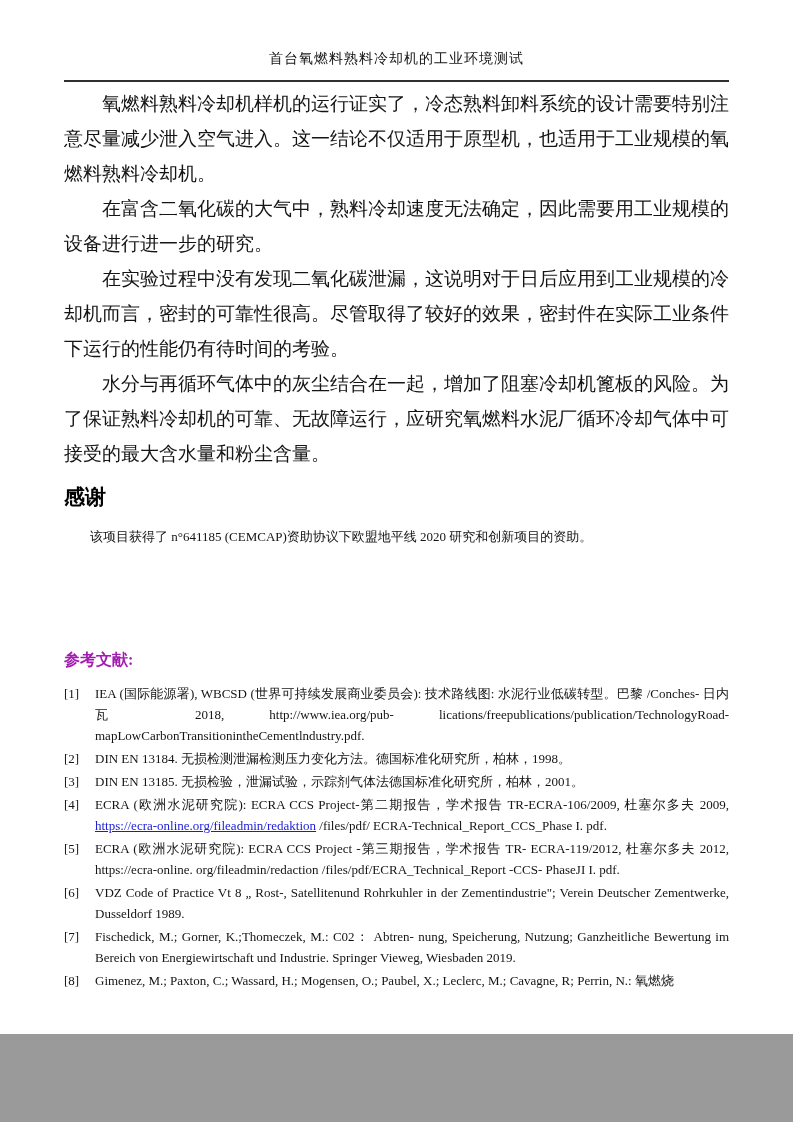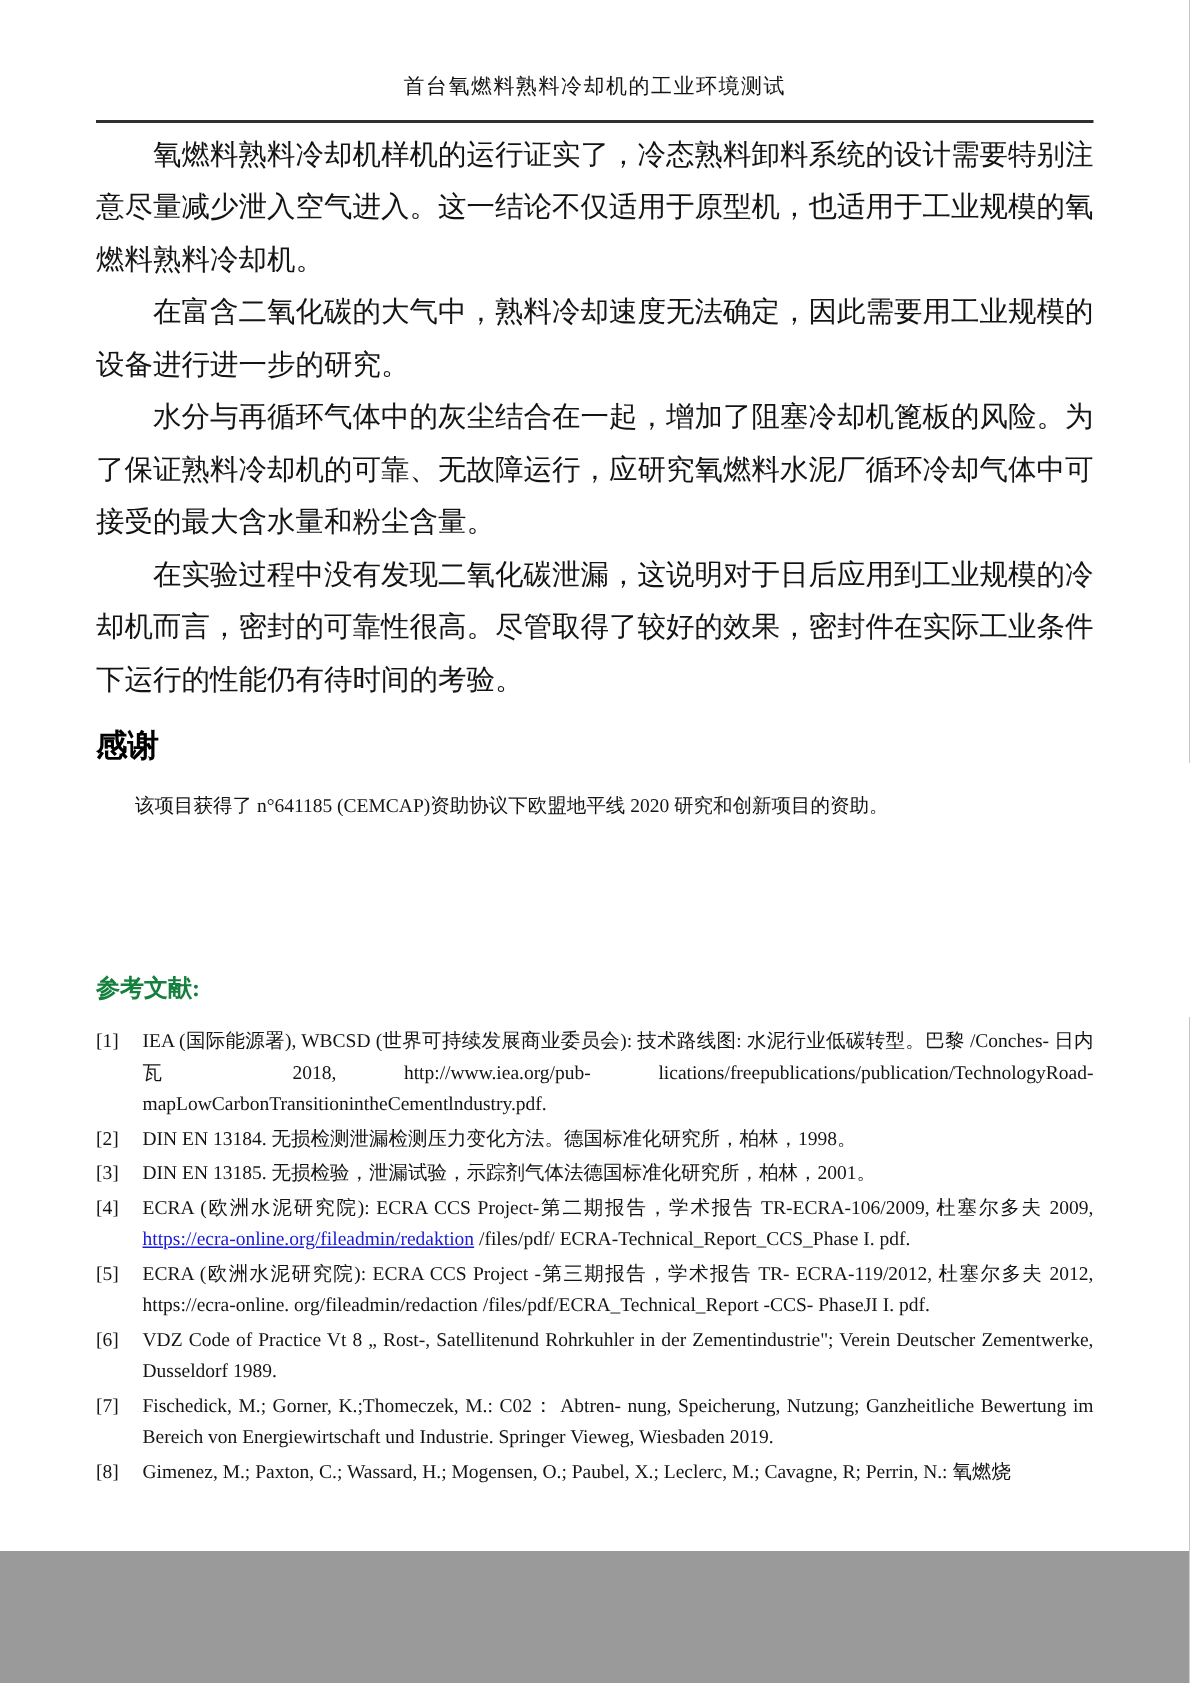--- a/index.html
+++ b/index.html
@@ -55,8 +55,8 @@
   <div class="body-block">
     <p class="para">氧燃料熟料冷却机样机的运行证实了，冷态熟料卸料系统的设计需要特别注意尽量减少泄入空气进入。这一结论不仅适用于原型机，也适用于工业规模的氧燃料熟料冷却机。</p>
     <p class="para">在富含二氧化碳的大气中，熟料冷却速度无法确定，因此需要用工业规模的设备进行进一步的研究。</p>
+    <p class="para">在实验过程中没有发现二氧化碳泄漏，这说明对于日后应用到工业规模的冷却机而言，密封的可靠性很高。尽管取得了较好的效果，密封件在实际工业条件下运行的性能仍有待时间的考验。</p>
     <p class="para">水分与再循环气体中的灰尘结合在一起，增加了阻塞冷却机篦板的风险。为了保证熟料冷却机的可靠、无故障运行，应研究氧燃料水泥厂循环冷却气体中可接受的最大含水量和粉尘含量。</p>
-    <p class="para">在实验过程中没有发现二氧化碳泄漏，这说明对于日后应用到工业规模的冷却机而言，密封的可靠性很高。尽管取得了较好的效果，密封件在实际工业条件下运行的性能仍有待时间的考验。</p>
   </div>
 
   <h2 class="ack-heading">感谢</h2>

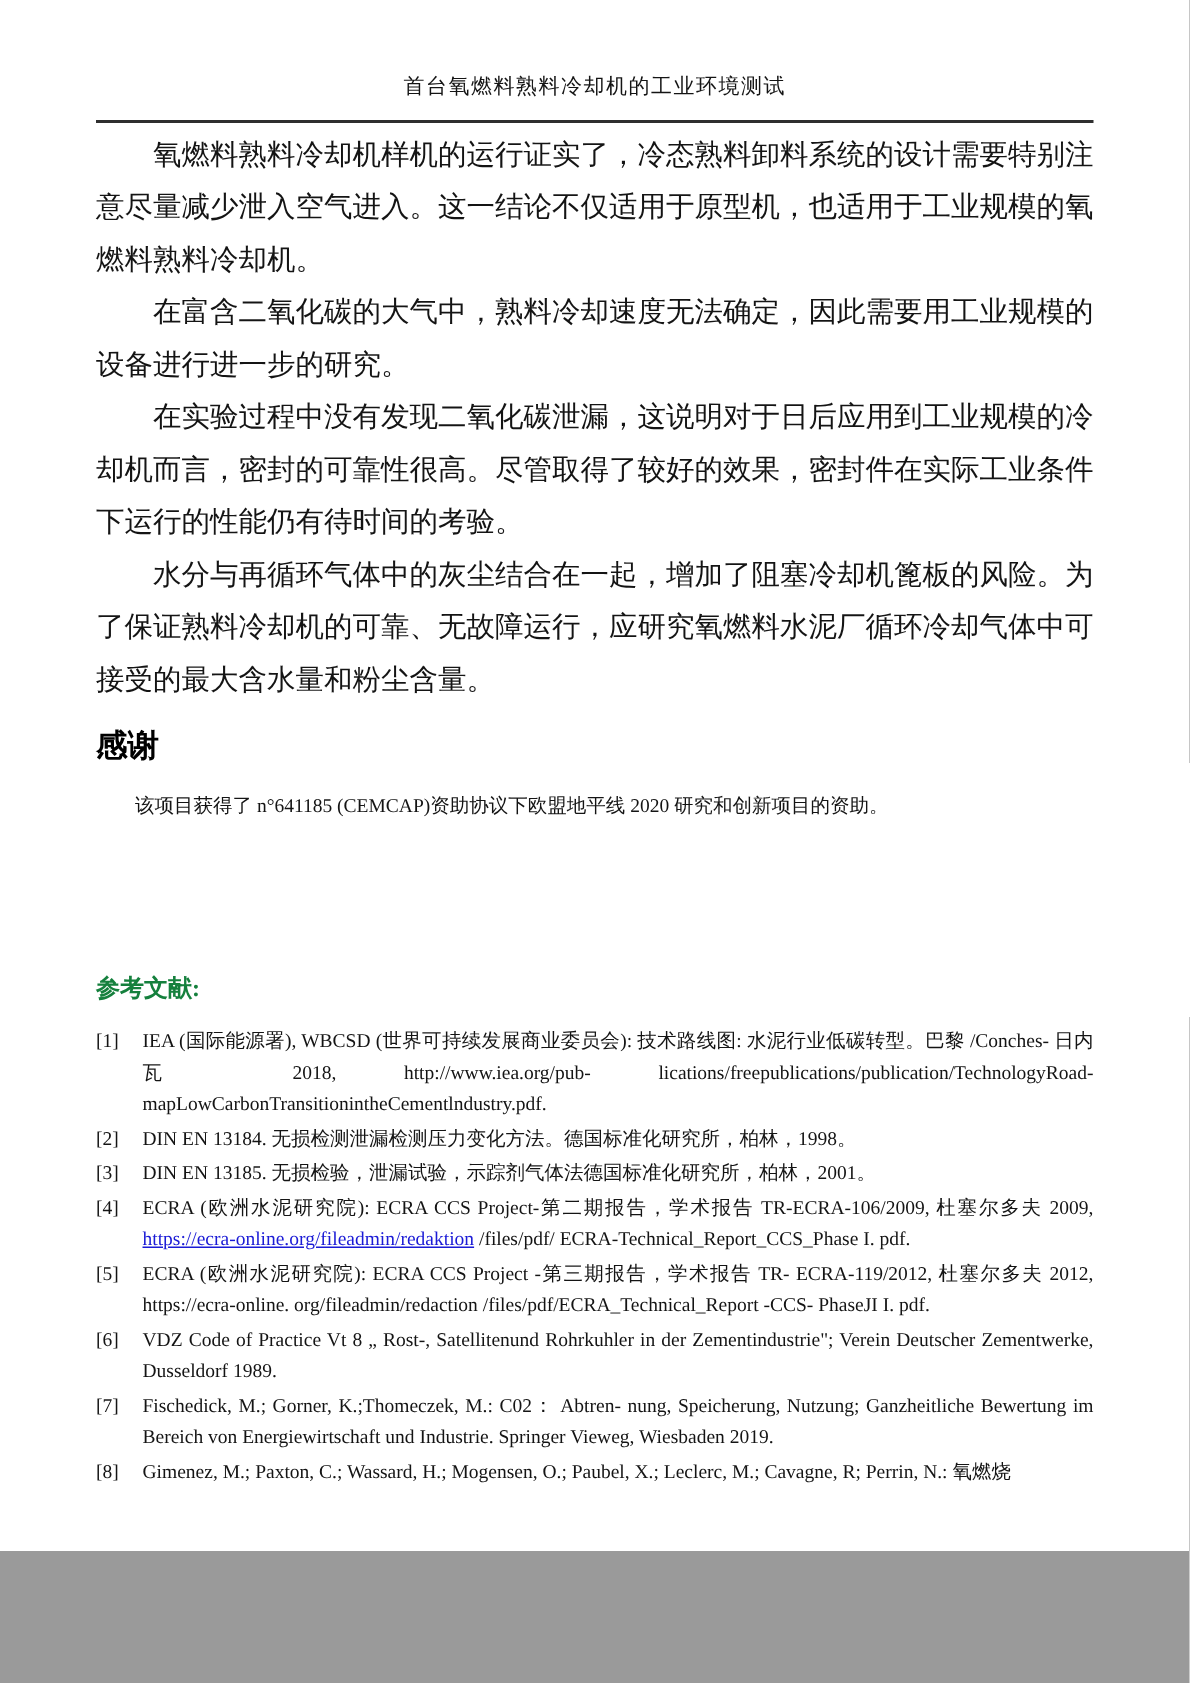--- a/index.html
+++ b/index.html
@@ -22,7 +22,7 @@
   .ack-para { margin:8px 64px 0 64px; font-size:13px; line-height:35px; text-align:justify; text-indent:2em; }
   .ref-heading {
     margin:95px 64px 0 64px; font-size:16px; line-height:22px;
-    font-weight:bold; color:#15803d;
+    font-weight:bold; color:#a21caf;
   }
   .refs {
     list-style:none; margin:12px 64px 0 64px; padding:0;

